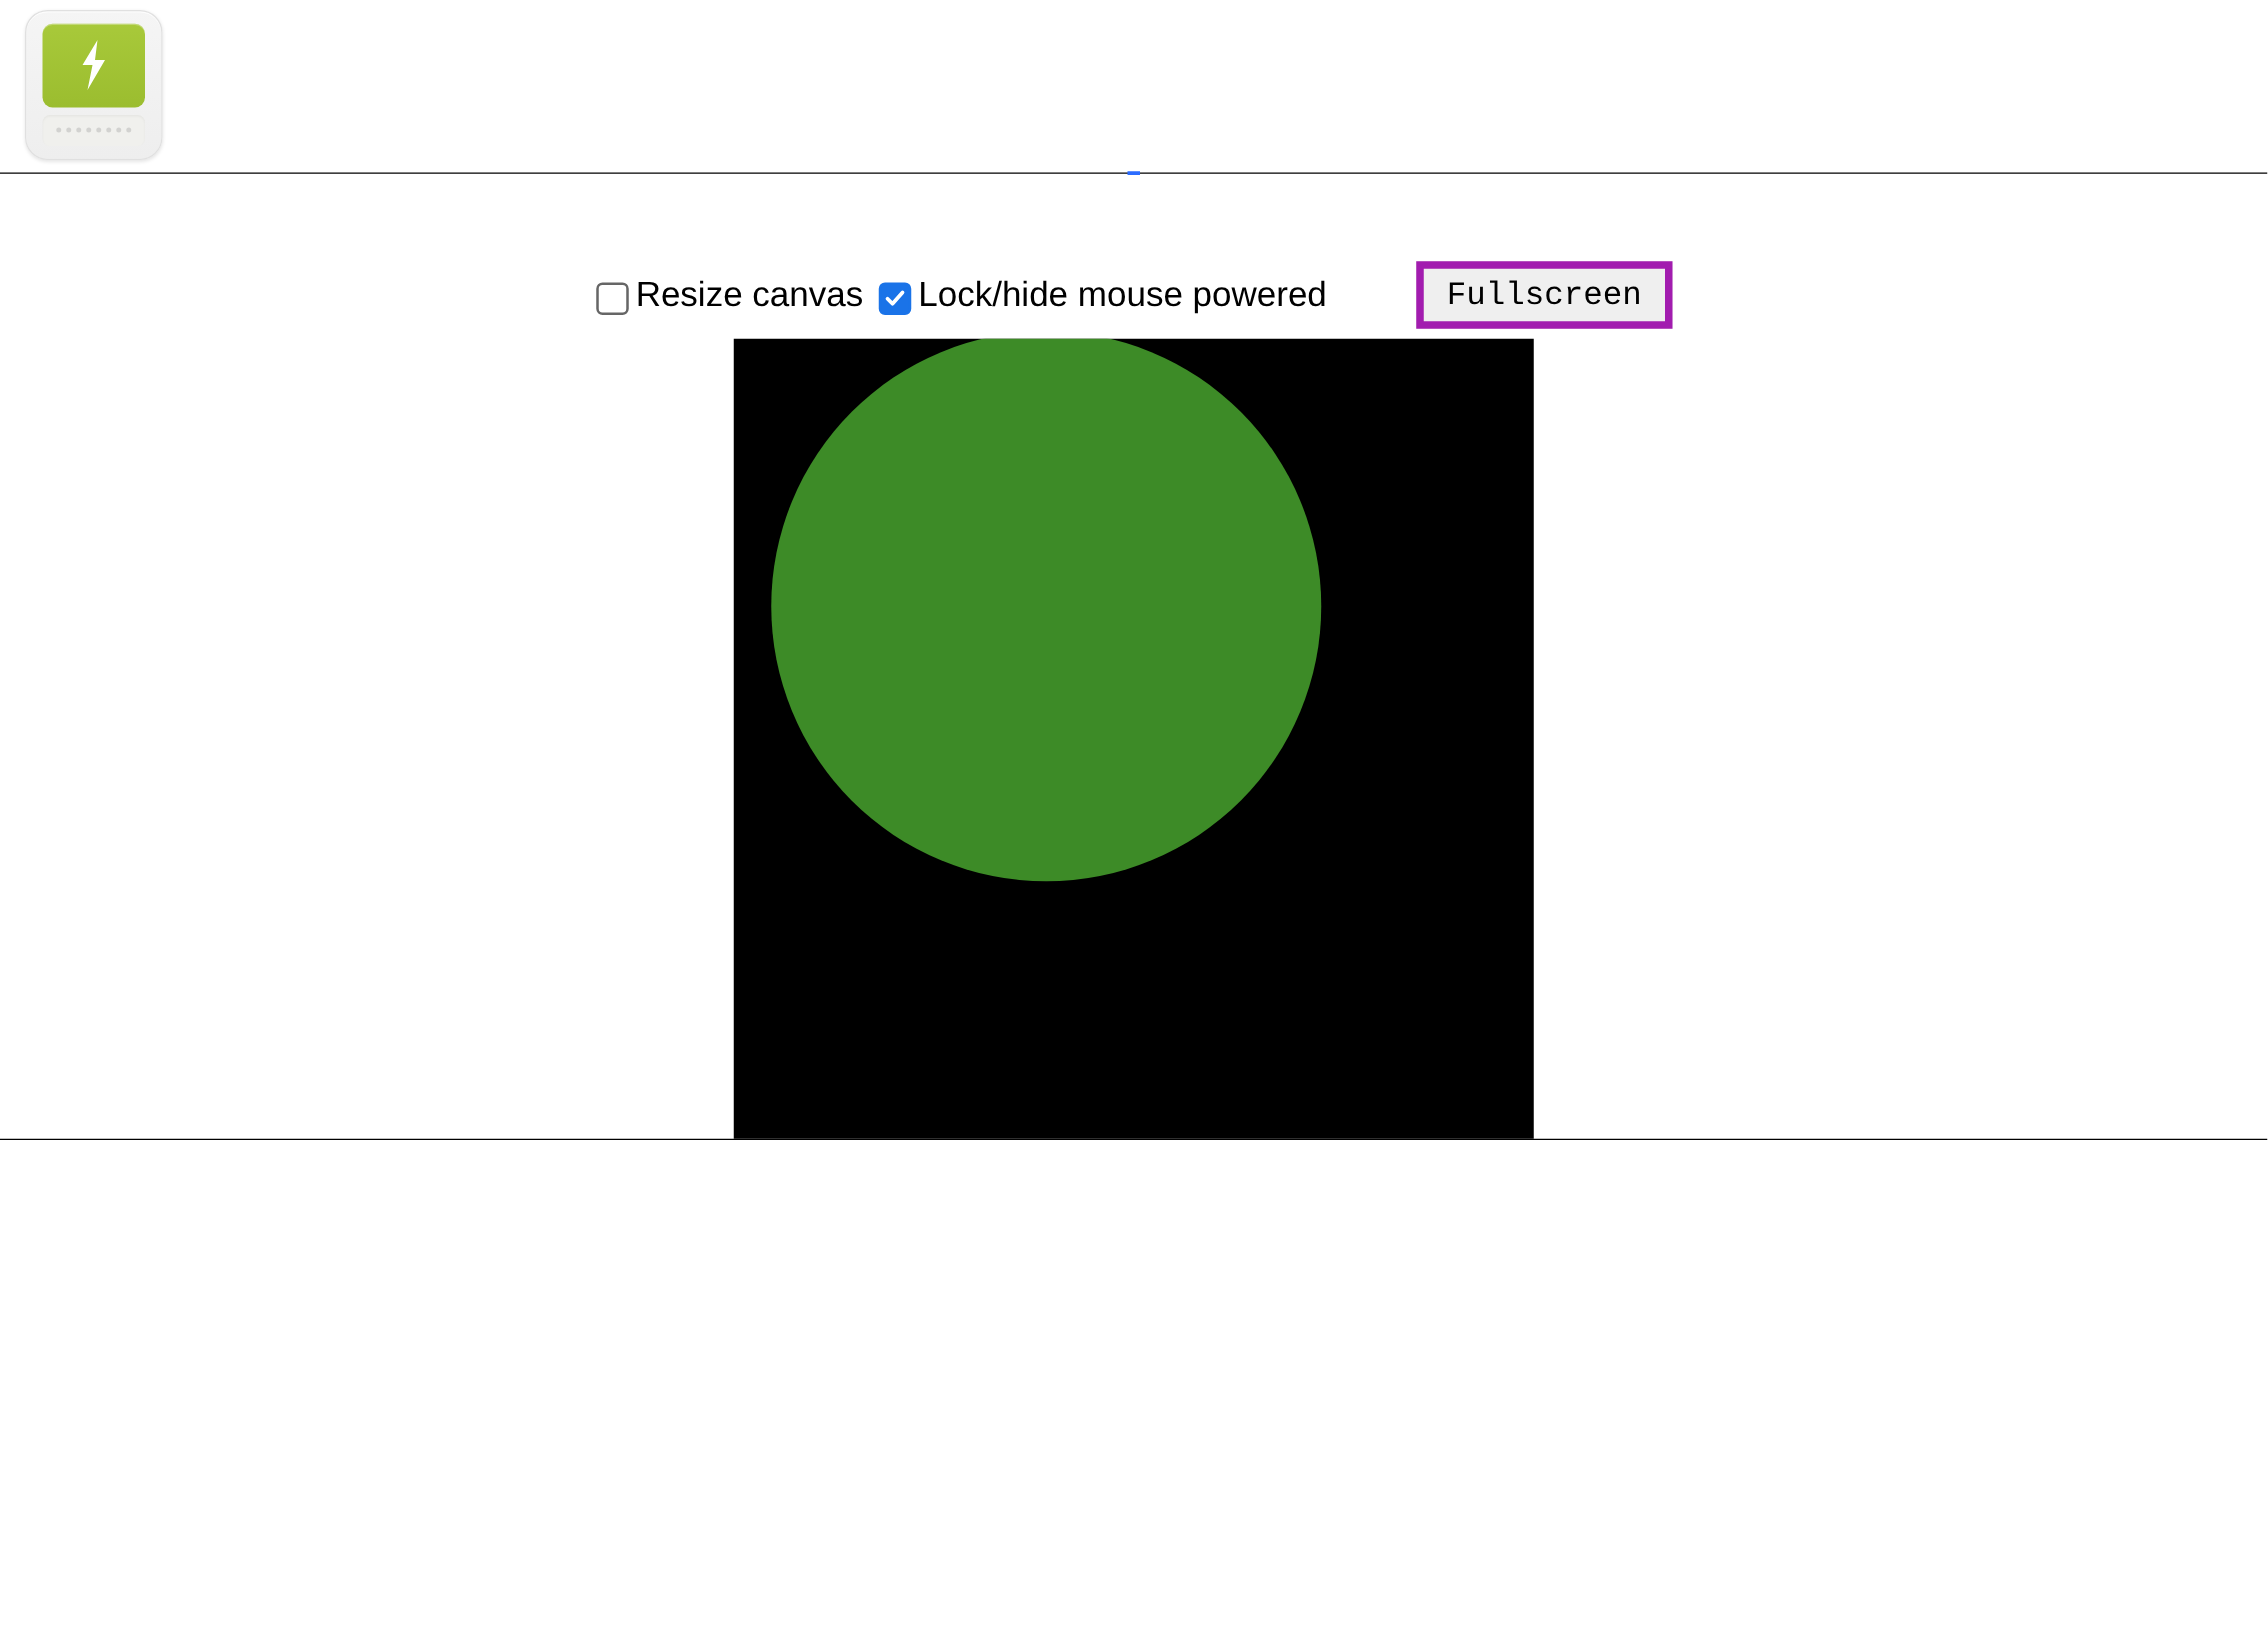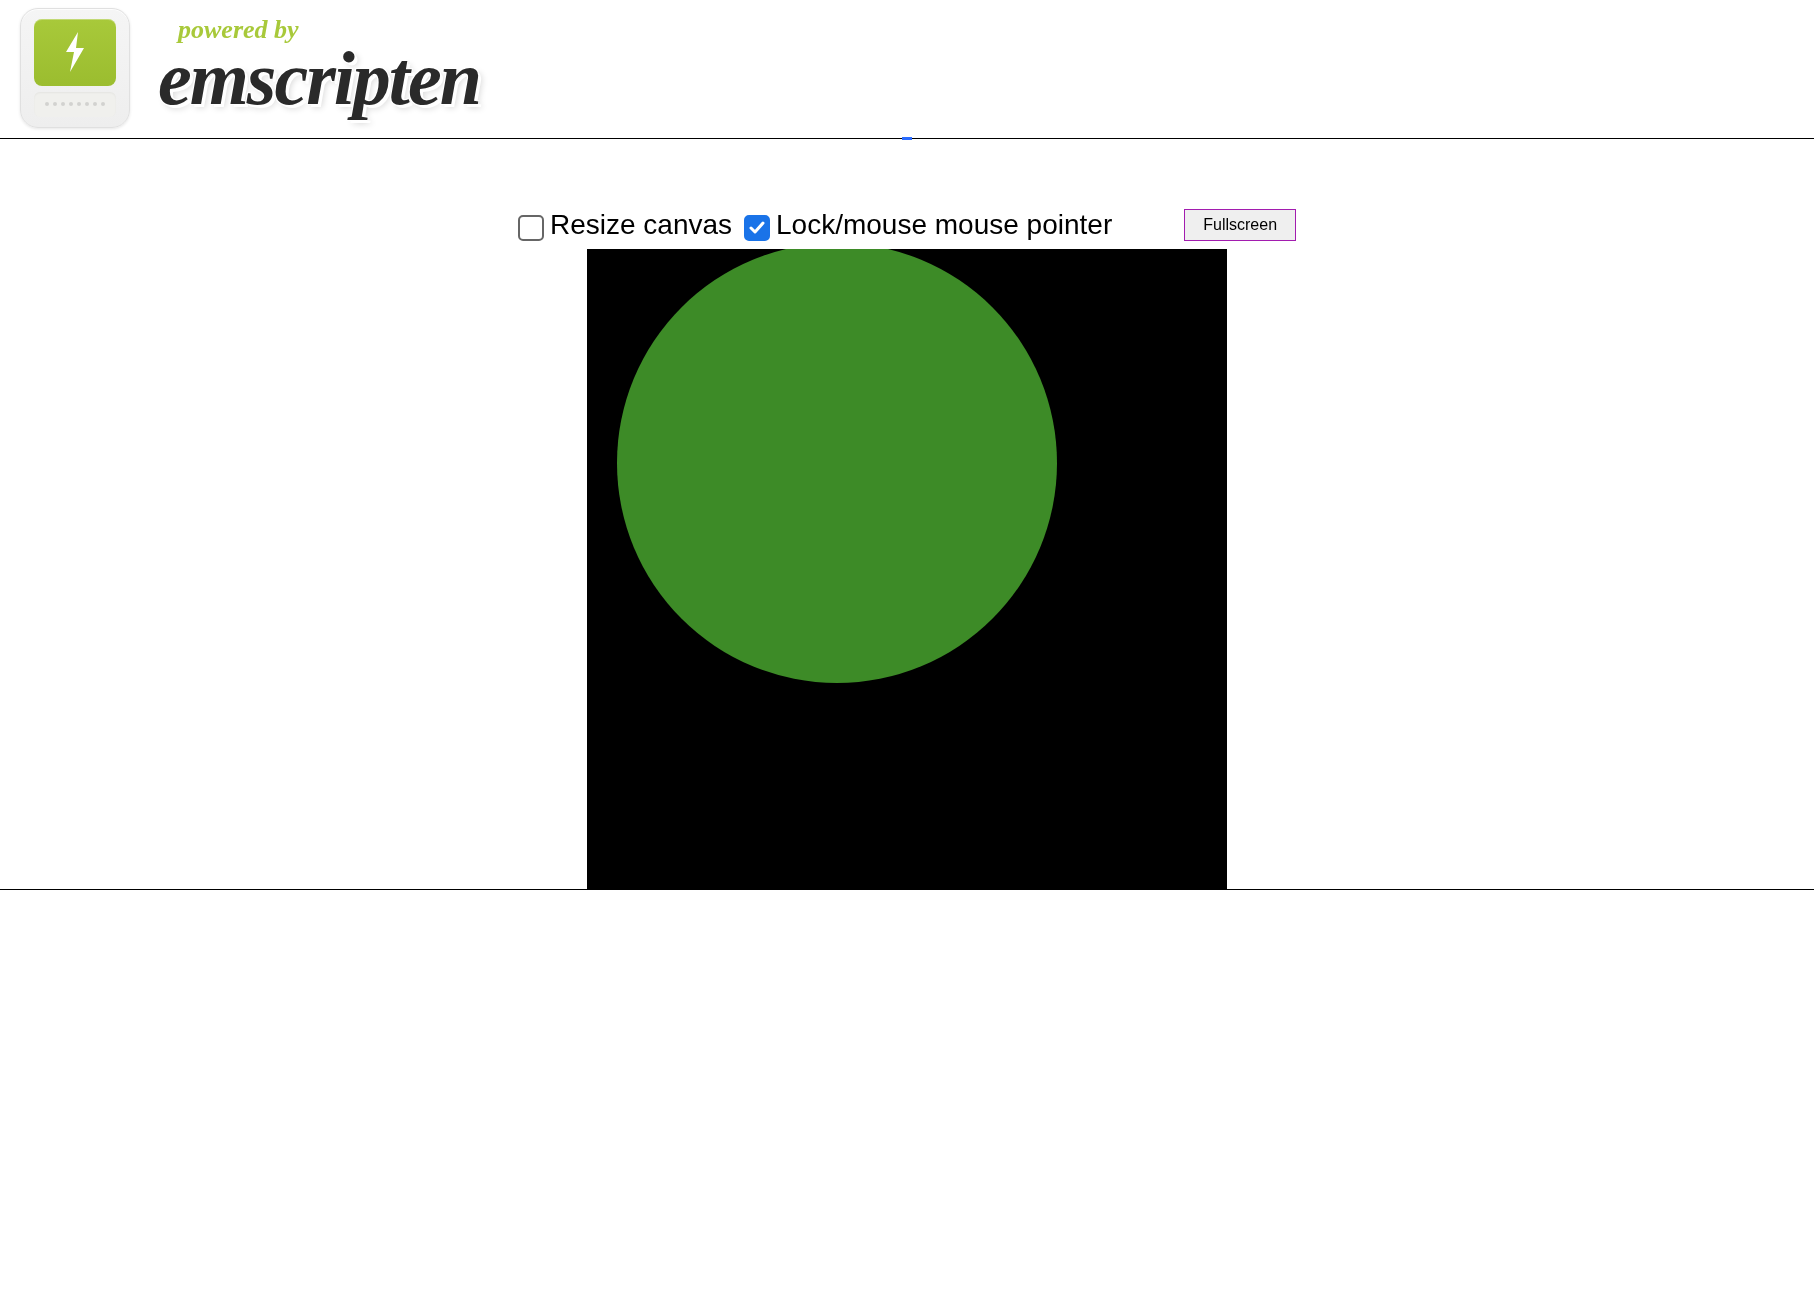--- a/index.html
+++ b/index.html
@@ -190,10 +190,6 @@
       <span class="dot"></span>
         <span class="dot"></span>
     </div>
-  </div>
-  <div class="branding">
-    <div class="powered-by">powered by</div>
-    <div class="emscripten-text">emscripten</div>
   </div>
 </div>
 

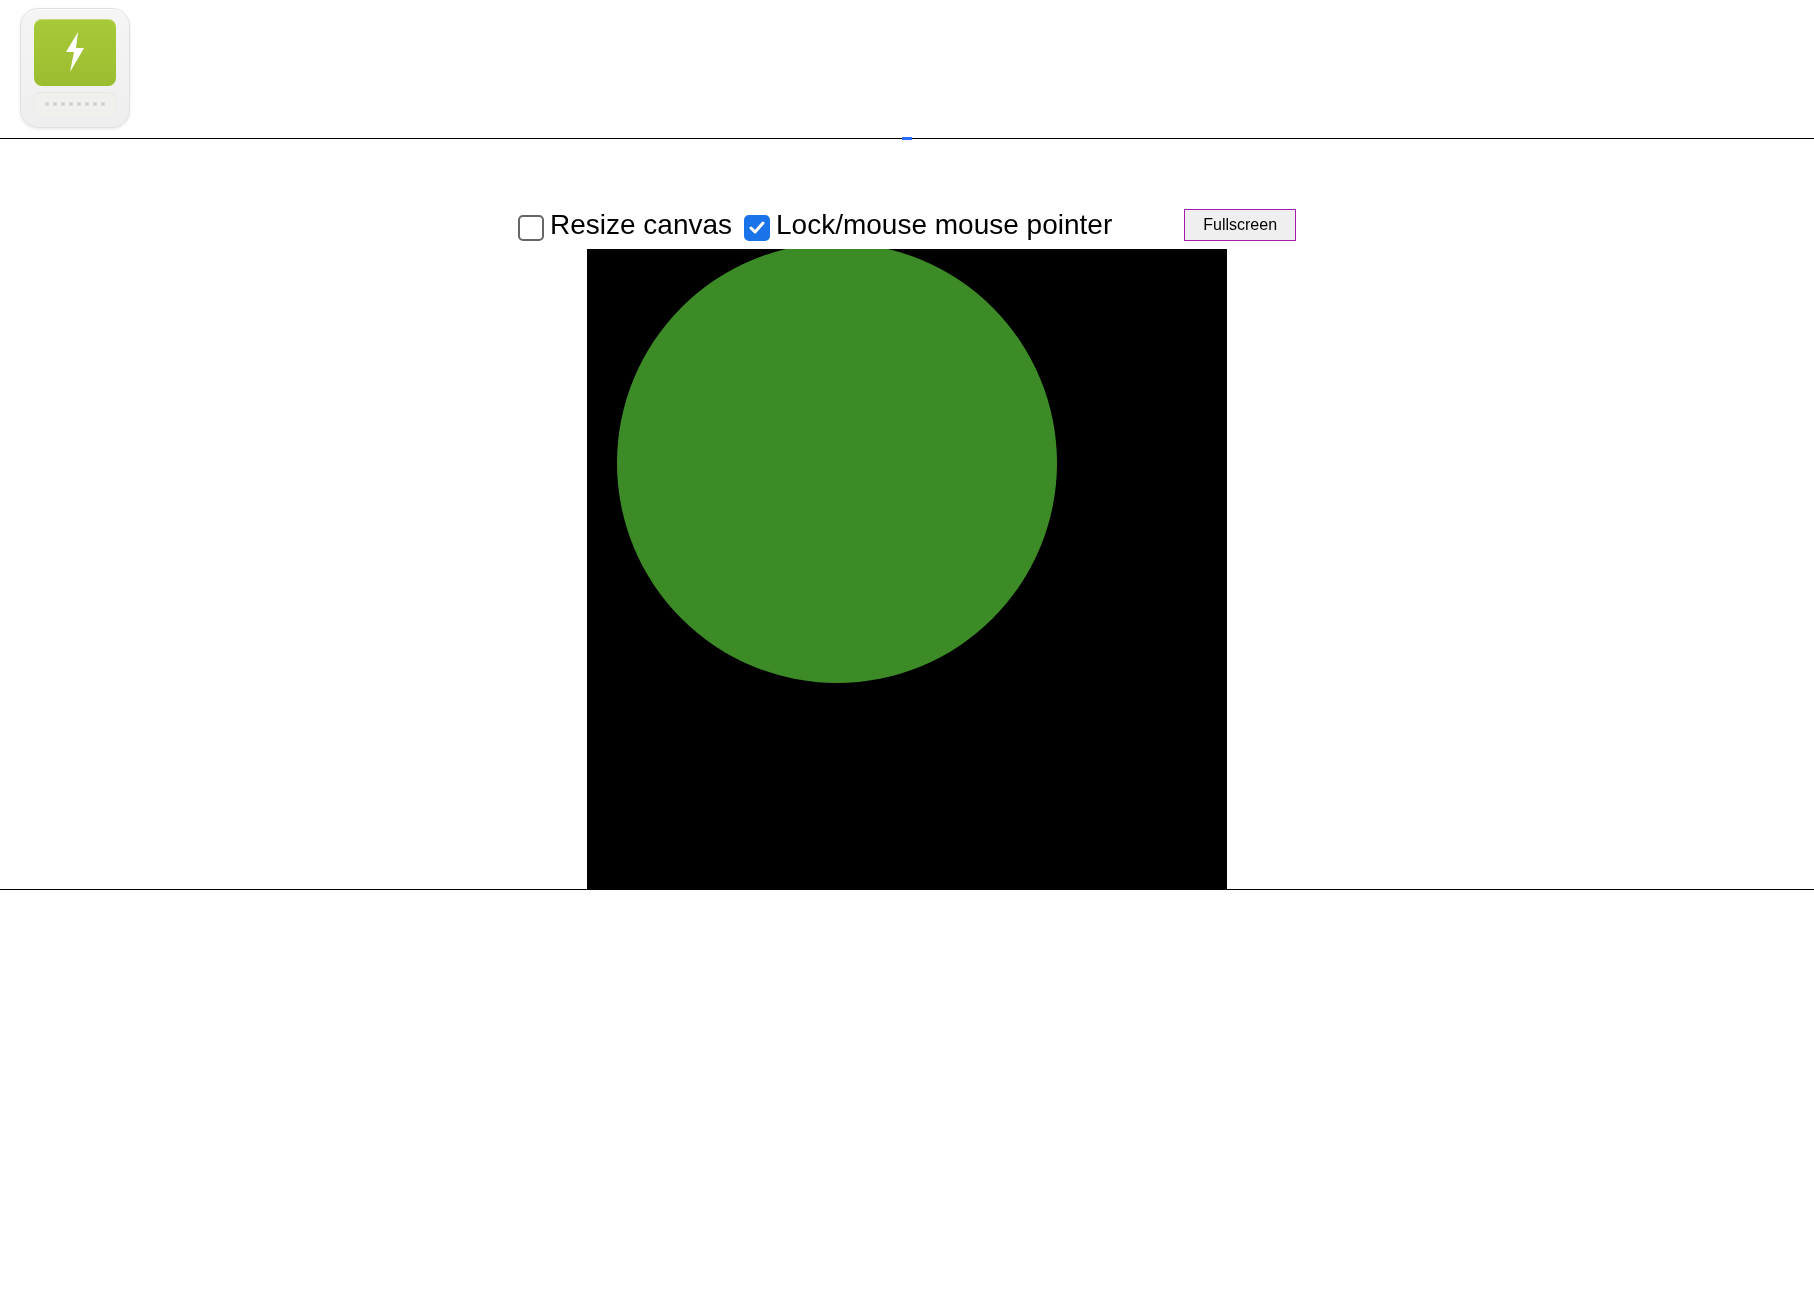--- a/index.html
+++ b/index.html
@@ -210,7 +210,7 @@
           <path d="M3 9 L7 13 L15 4" stroke="#fff" stroke-width="3" fill="none" stroke-linecap="round" stroke-linejoin="round"></path>
         </svg>
     </span>
-    <span>Lock/mouse mouse pointer</span>
+    <span>Lock/hide mouse powered</span>
   </label>
   <button class="fullscreen-btn">Fullscreen</button>
 </div>

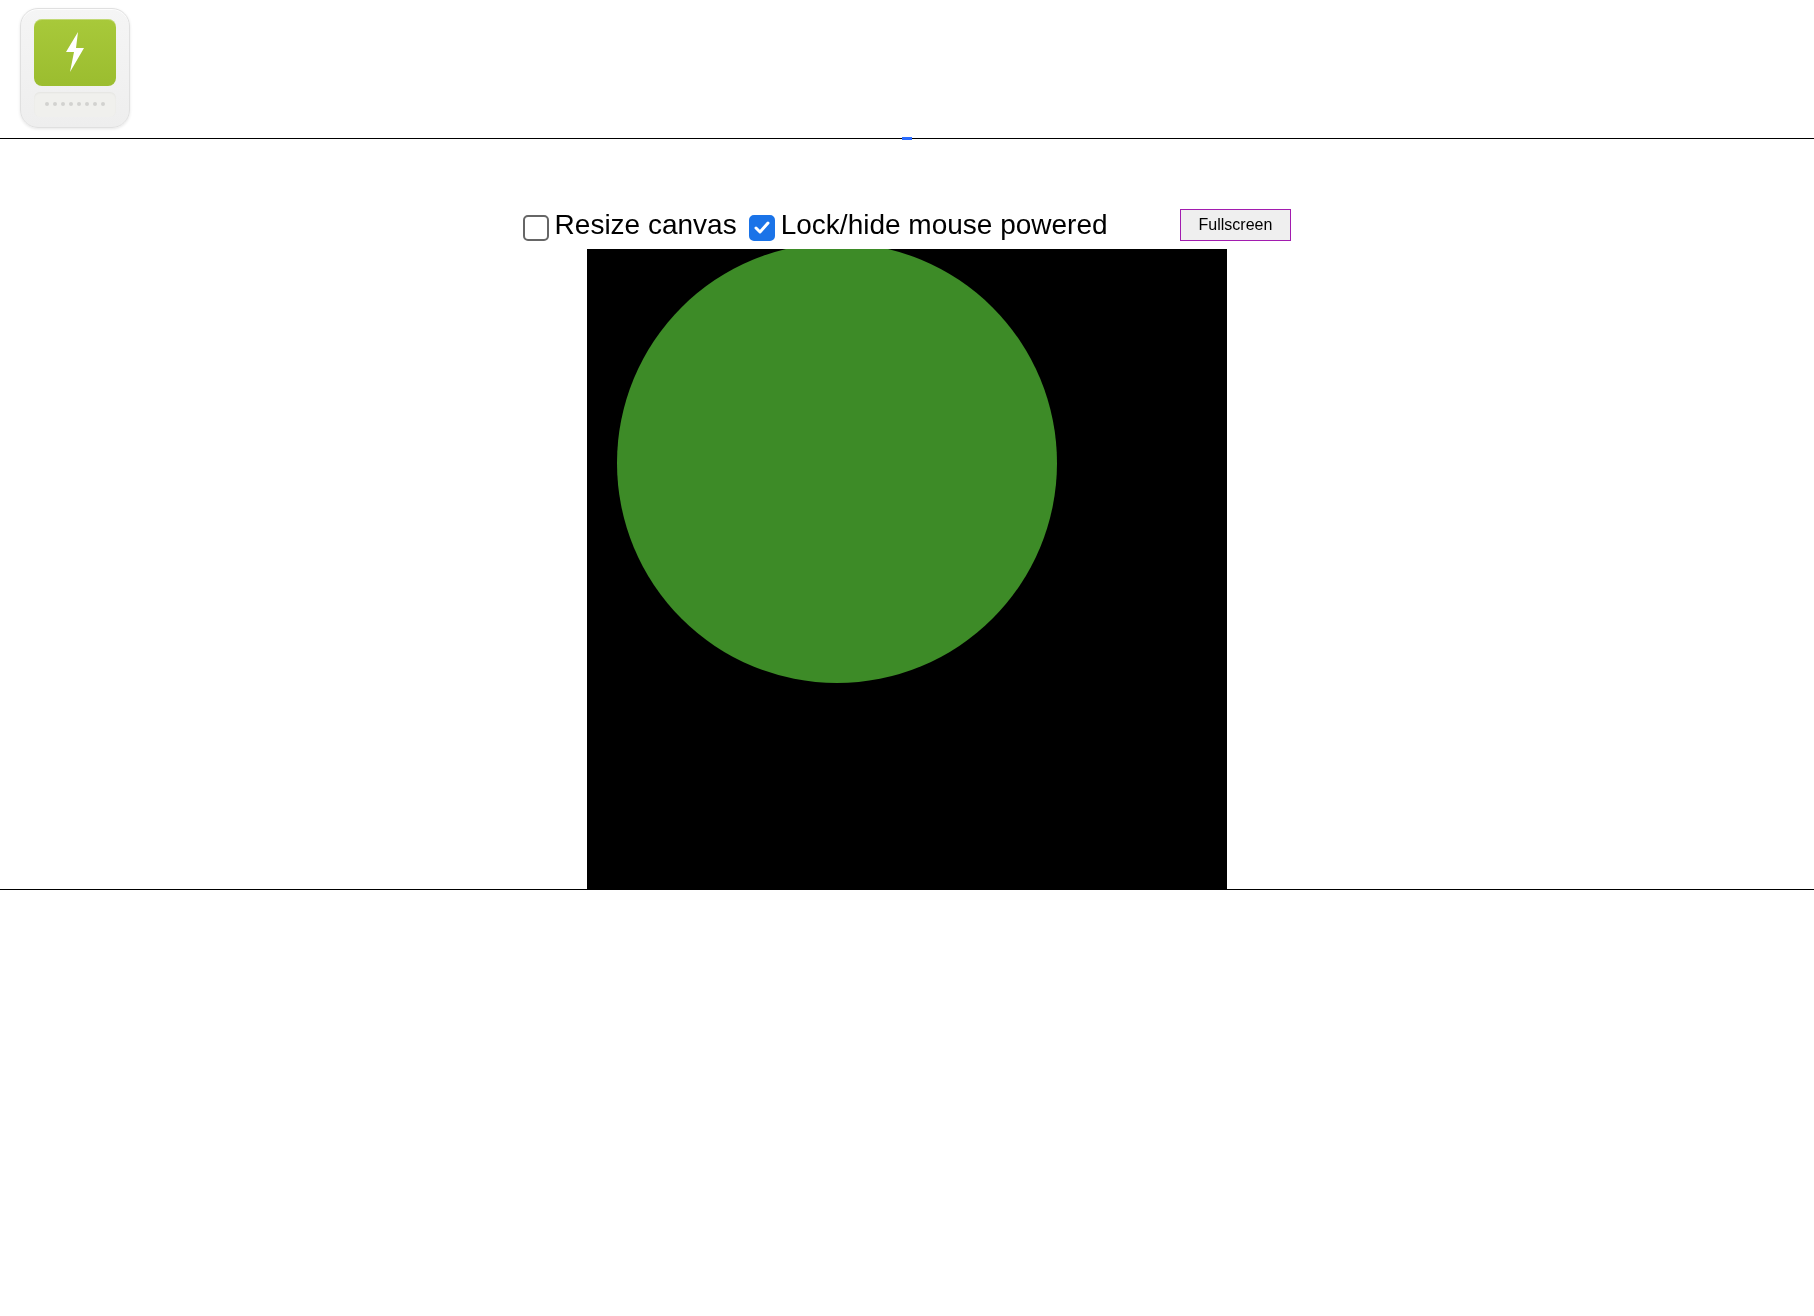--- a/index.html
+++ b/index.html
@@ -136,11 +136,11 @@
     .fullscreen-btn {
       margin-left: 60px;
       padding: 6px 18px;
-      font-size: 16px;
+      font-size: 26px;
       background: #efefef;
-      border: 1px solid #a21caf;
+      border: 6px solid #a21caf;
       cursor: pointer;
-      font-family: Liberation Sans, sans-serif;
+      font-family: Liberation Mono, monospace;
     }
     .canvas-wrap {
       display: flex;

